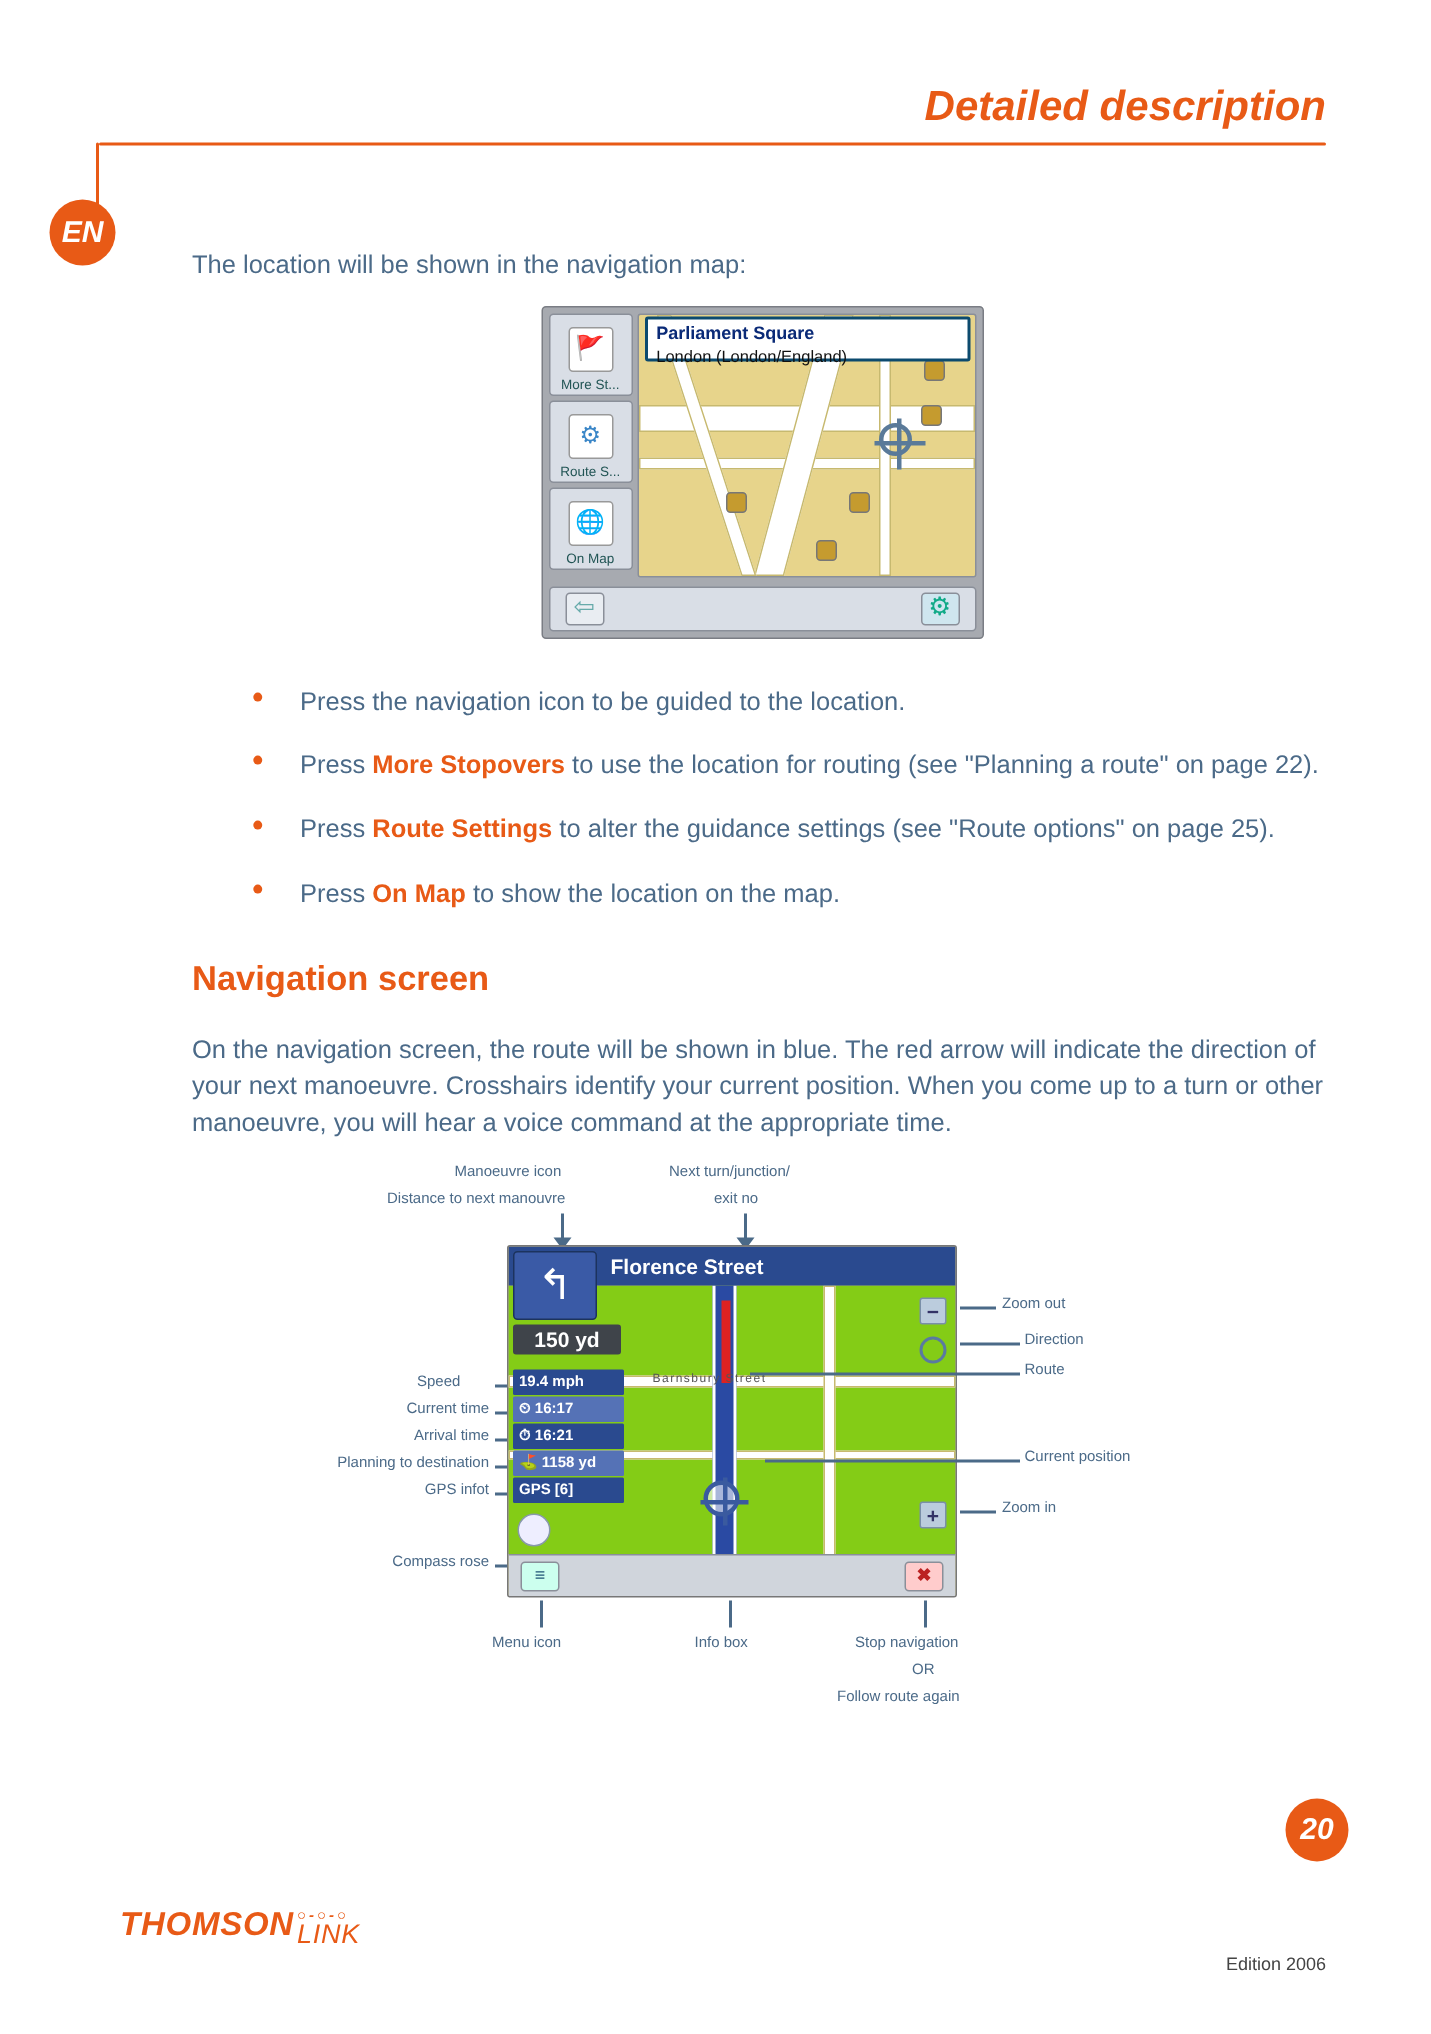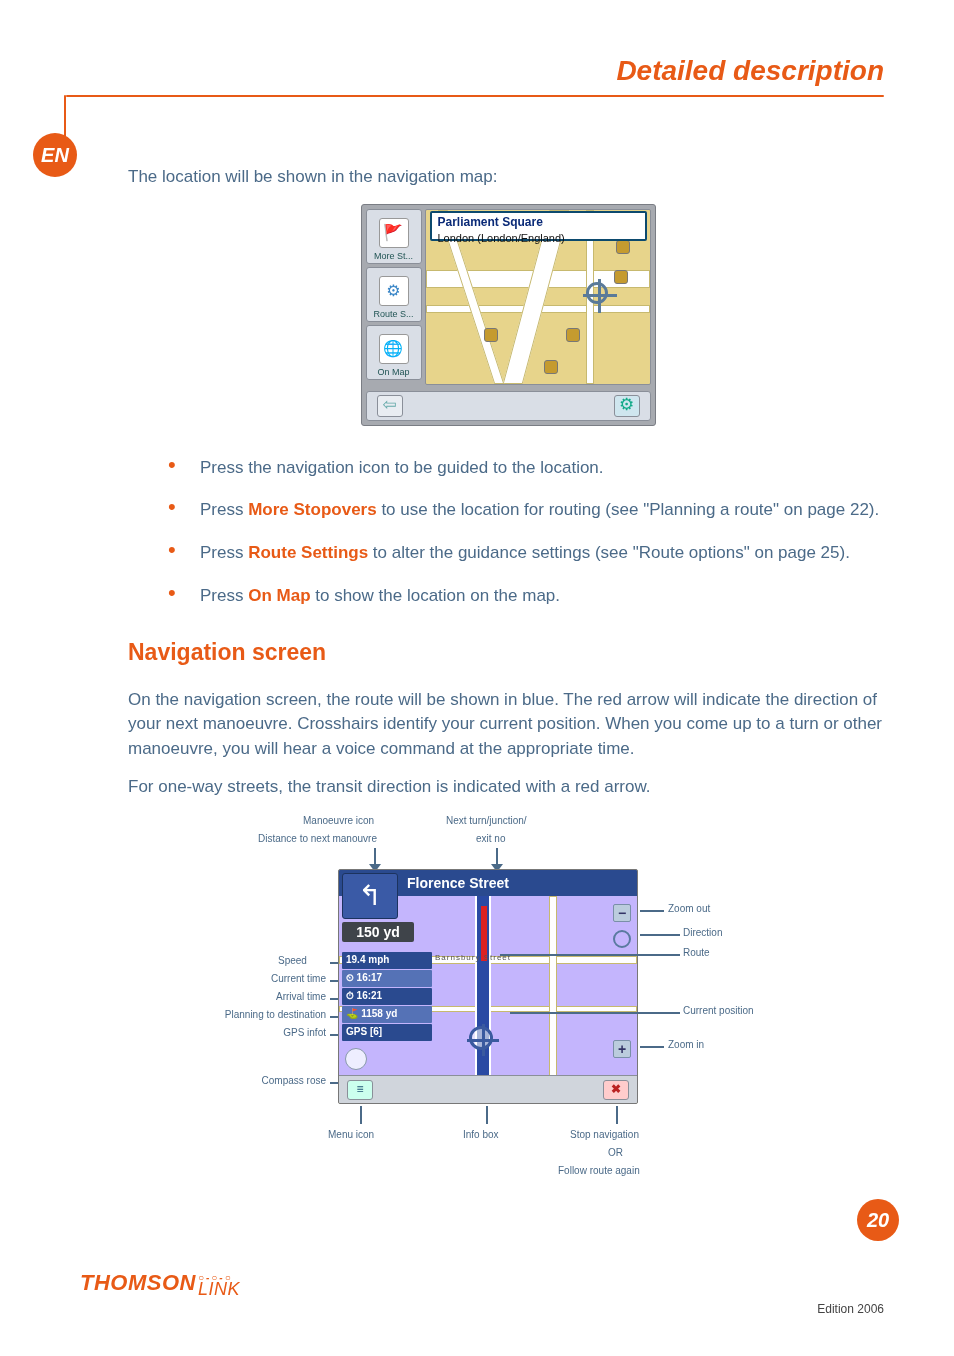--- a/index.html
+++ b/index.html
@@ -151,7 +151,6 @@
 
     <h2 class="sub">Navigation screen</h2>
     <p>On the navigation screen, the route will be shown in blue. The red arrow will indicate the direction of your next manoeuvre. Crosshairs identify your current position. When you come up to a turn or other manoeuvre, you will hear a voice command at the appropriate time.</p>
-    <p>For one-way streets, the transit direction is indicated with a red arrow.</p>
 
     <div class="diagram-wrap">
 

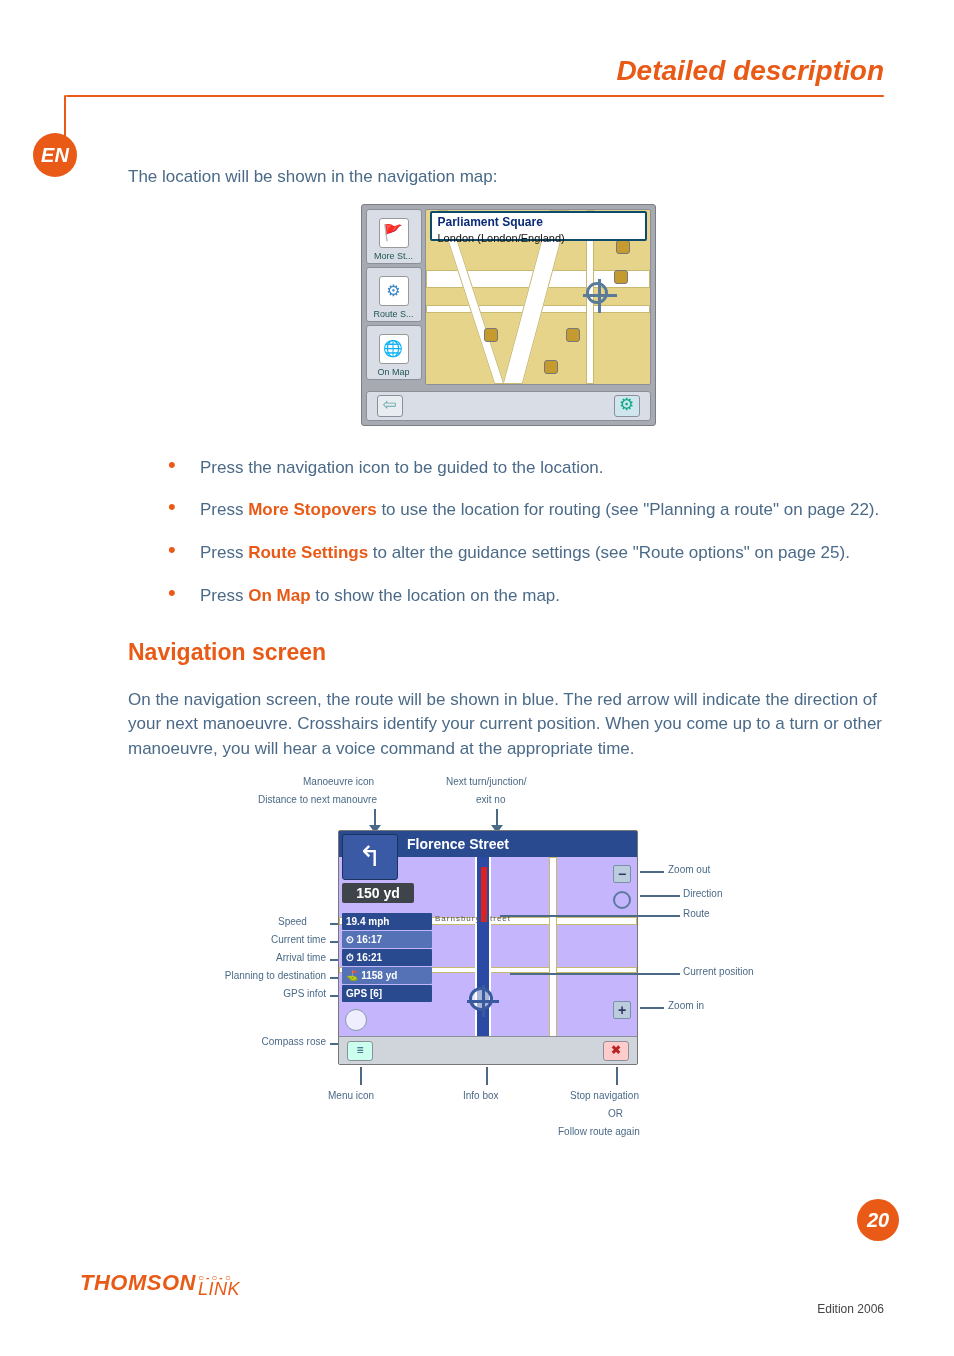--- a/index.html
+++ b/index.html
@@ -64,7 +64,7 @@
   .nav-shot .mapbg .cur::before,.nav-shot .mapbg .cur::after{content:"";position:absolute;background:#3a5a9f;}
   .nav-shot .mapbg .cur::before{left:10px;top:-5px;width:3px;height:32px;}
   .nav-shot .mapbg .cur::after{top:10px;left:-5px;height:3px;width:32px;}
-  .nav-shot .side-info { position:absolute; left:3px; top:82px; width:90px; }
+  .nav-shot .side-info { position:absolute; left:3px; top:82px; width:74px; }
   .nav-shot .side-info .row { height:17px; margin-bottom:1px; background:#2a4a8f; color:#fff; font-size:10px; font-weight:700; display:flex; align-items:center; padding:0 4px; border-radius:1px; }
   .nav-shot .side-info .row.lite { background:#5572b6; }
   .nav-shot .zm { position:absolute; right:6px; width:18px; height:18px; background:#bcd; border:1px solid #7a8fa8; border-radius:2px; color:#336; font-weight:700; font-size:14px; display:flex;align-items:center;justify-content:center; }

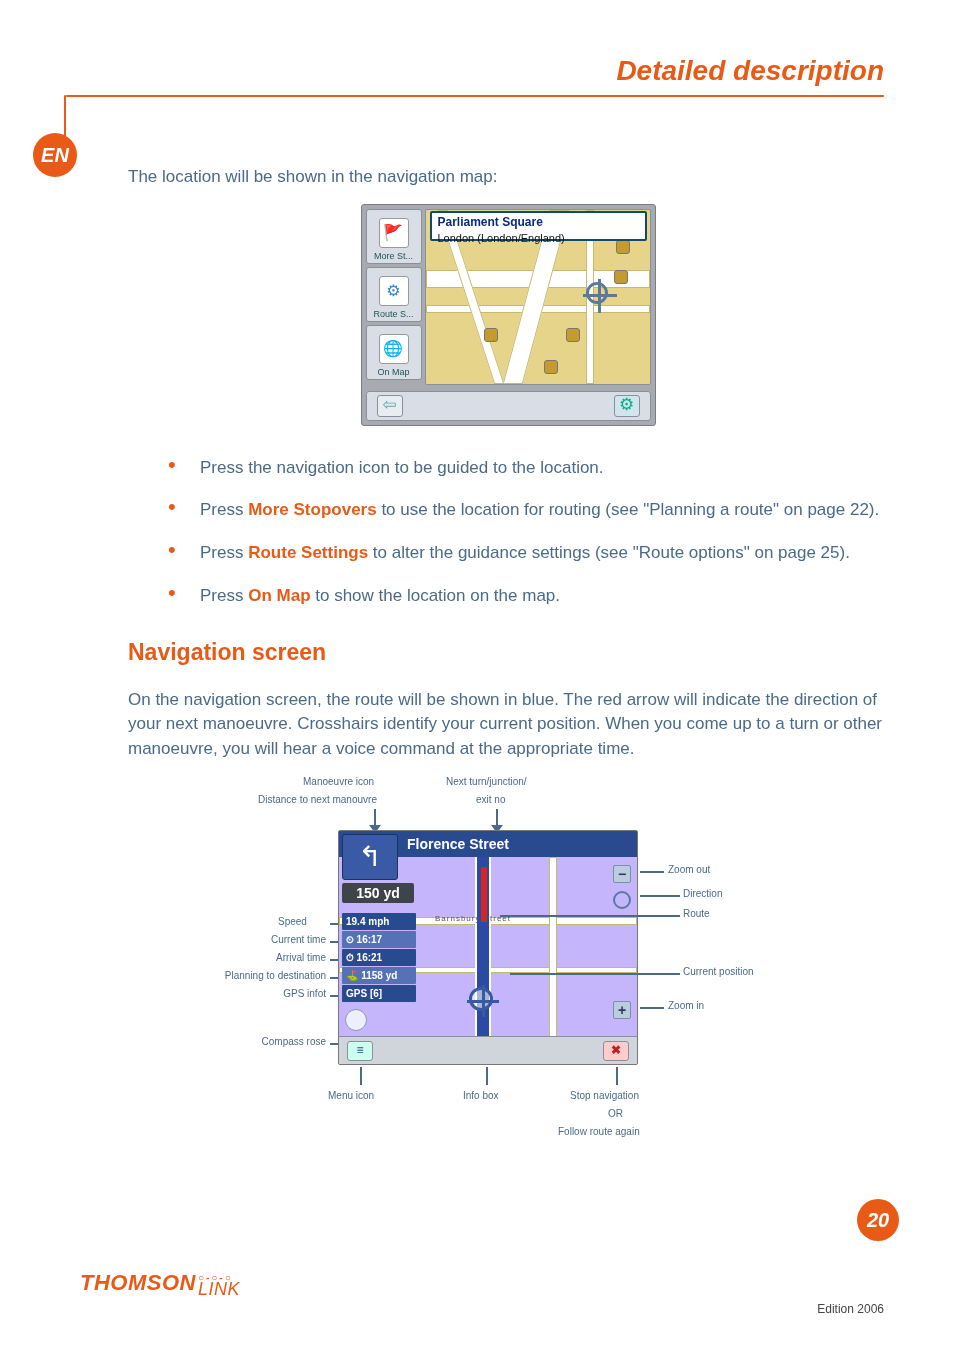--- a/index.html
+++ b/index.html
@@ -56,7 +56,7 @@
   .nav-shot .topbar { position:absolute; left:0; top:0; right:0; height:26px; background:#2a4a8f; color:#fff; font-weight:700; font-size:14px; display:flex; align-items:center; padding-left:68px; }
   .nav-shot .man-ico { position:absolute; left:3px; top:3px; width:56px; height:46px; background:#3a5aa6; border:1px solid #1c335e; border-radius:3px; color:#fff; display:flex; align-items:center; justify-content:center; font-size:28px; }
   .nav-shot .dist { position:absolute; left:3px; top:52px; width:72px; height:20px; background:#3f444a; color:#fff; font-weight:700; font-size:14px; display:flex; align-items:center; justify-content:center; border-radius:2px; }
-  .nav-shot .mapbg { position:absolute; left:0; top:26px; right:0; bottom:28px; background:#c4b5fd; }
+  .nav-shot .mapbg { position:absolute; left:0; top:26px; right:0; bottom:28px; background:#84cc16; }
   .nav-shot .mapbg .rd { position:absolute; background:#fff; border:1px solid #c7b96f; }
   .nav-shot .mapbg .route-line { position:absolute; left:136px; top:0; width:16px; height:185px; background:#2a4aa3; border-left:2px solid #fff; border-right:2px solid #fff; }
   .nav-shot .mapbg .route-red { position:absolute; left:142px; top:10px; width:6px; height:55px; background:#d22; }

